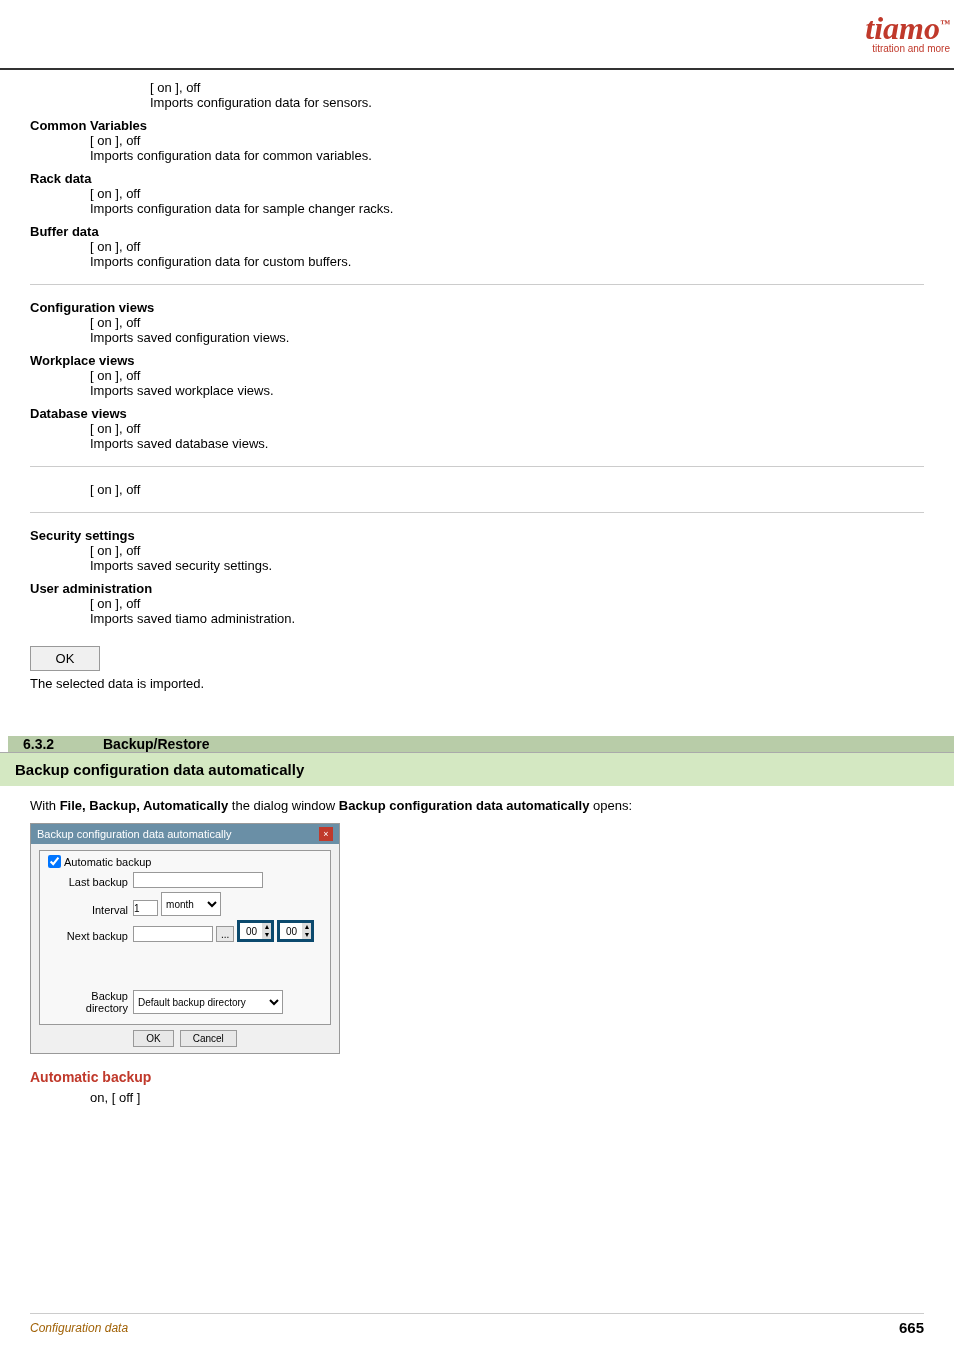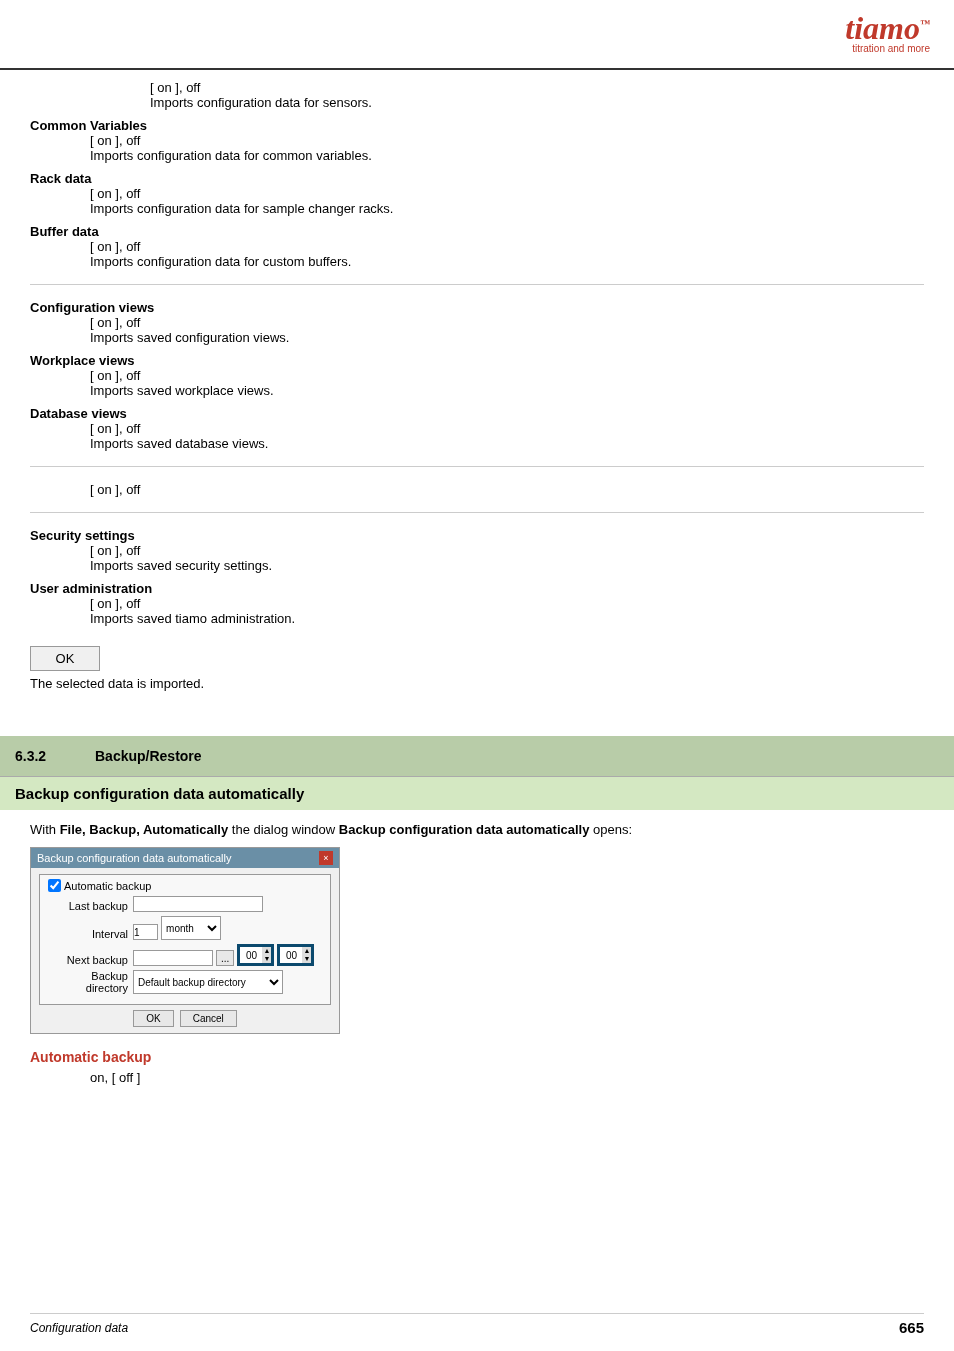--- a/index.html
+++ b/index.html
@@ -21,7 +21,7 @@
     }
     .logo-area {
       position: absolute;
-      right: 24px;
+      right: 4px;
       top: 10px;
     }
     .logo-text {

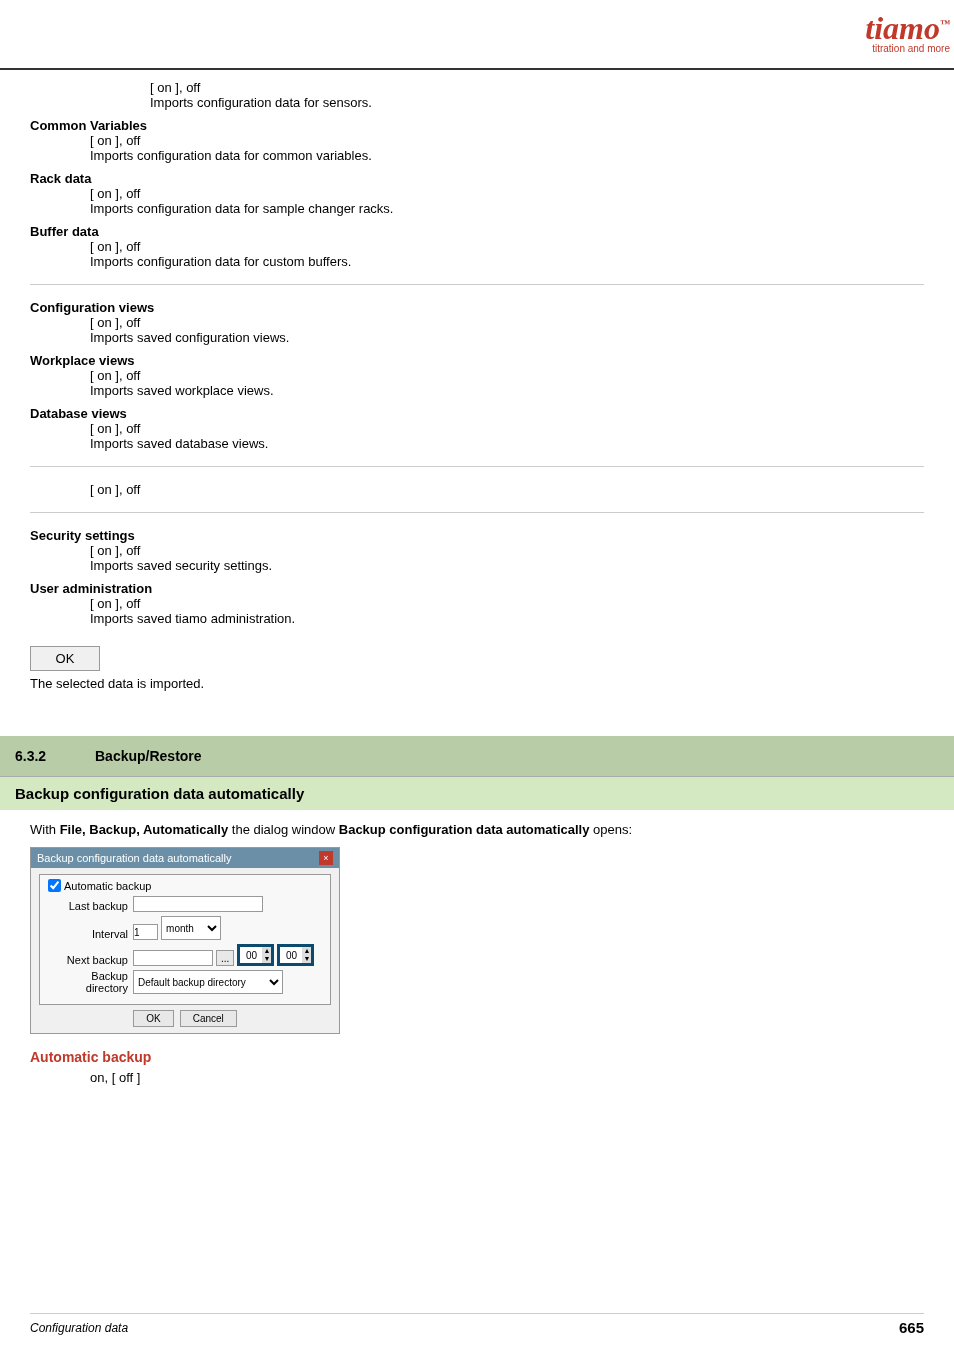--- a/index.html
+++ b/index.html
@@ -90,8 +90,8 @@
     
     .section-header-bar {
       background: #b8cca8;
-      padding: 12px 15px;
-      margin: 20px 0 0 0;
+      padding: 0 15px;
+      margin: 20px 0 0 8px;
       display: flex;
       align-items: flex-start;
     }

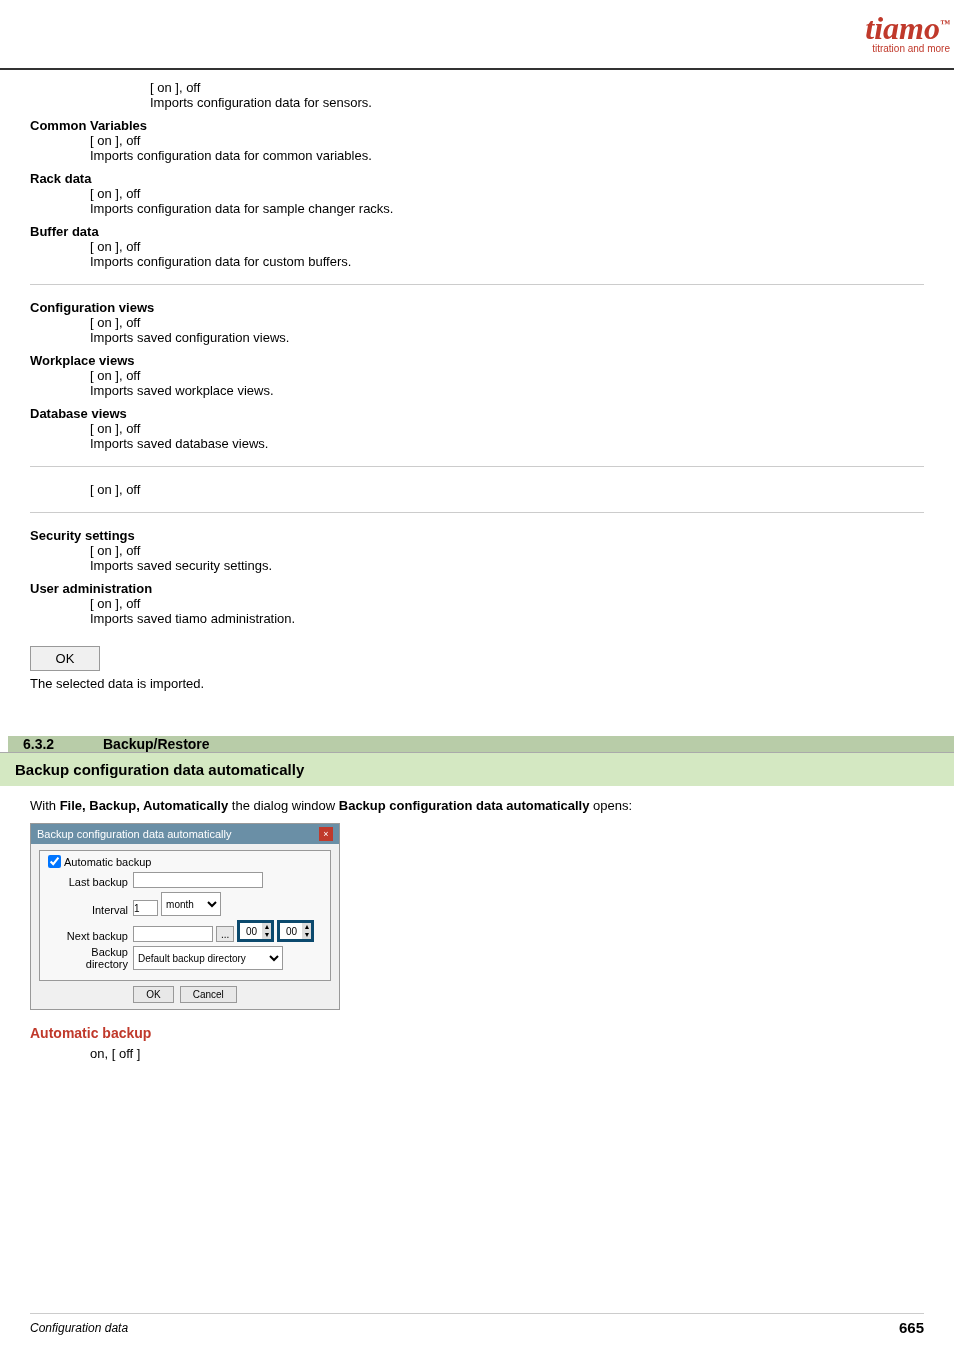--- a/index.html
+++ b/index.html
@@ -202,6 +202,7 @@
     }
     .dialog-select-wide {
       width: 150px;
+      margin-top: 44px;
     }
     .dialog-btn-row {
       display: flex;

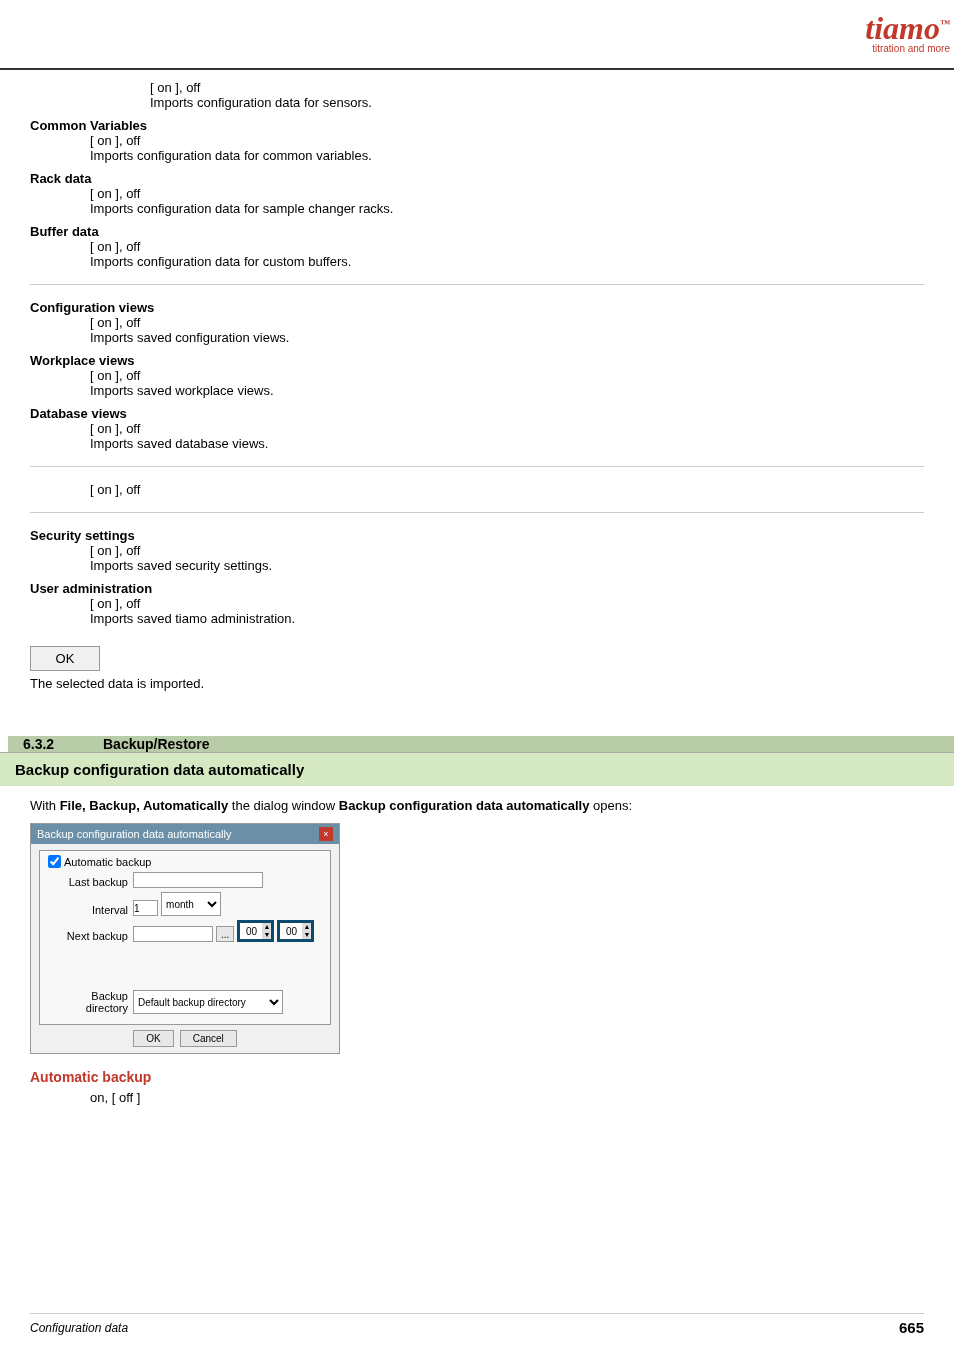--- a/index.html
+++ b/index.html
@@ -290,7 +290,7 @@
     }
     .footer-left {
       font-size: 12px;
-      color: #000000;
+      color: #a16207;
       font-style: italic;
     }
     .footer-right {

